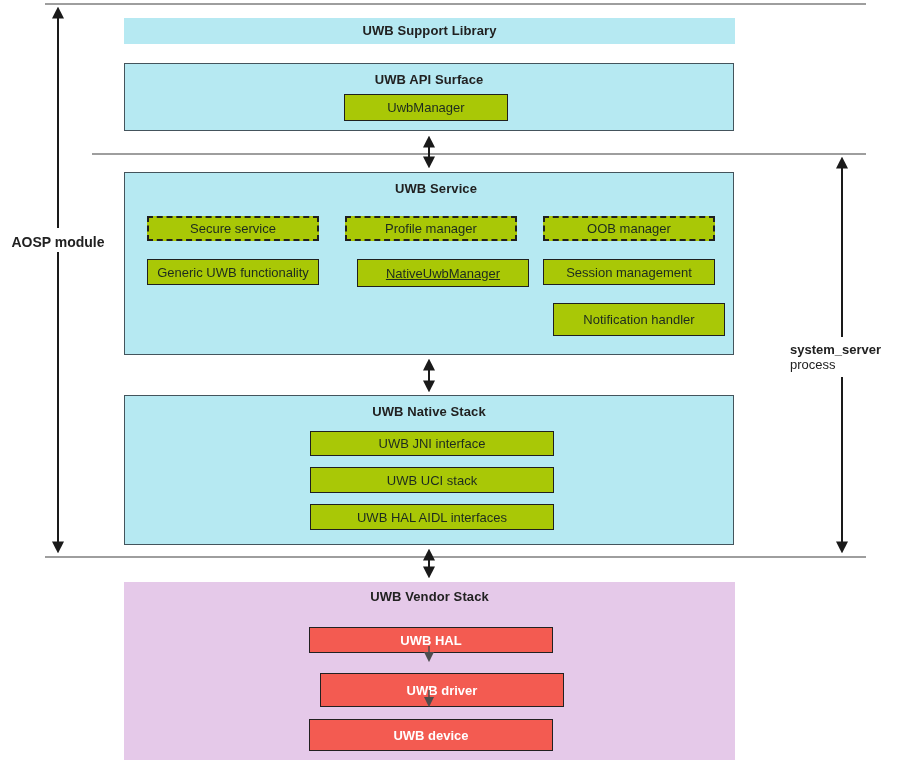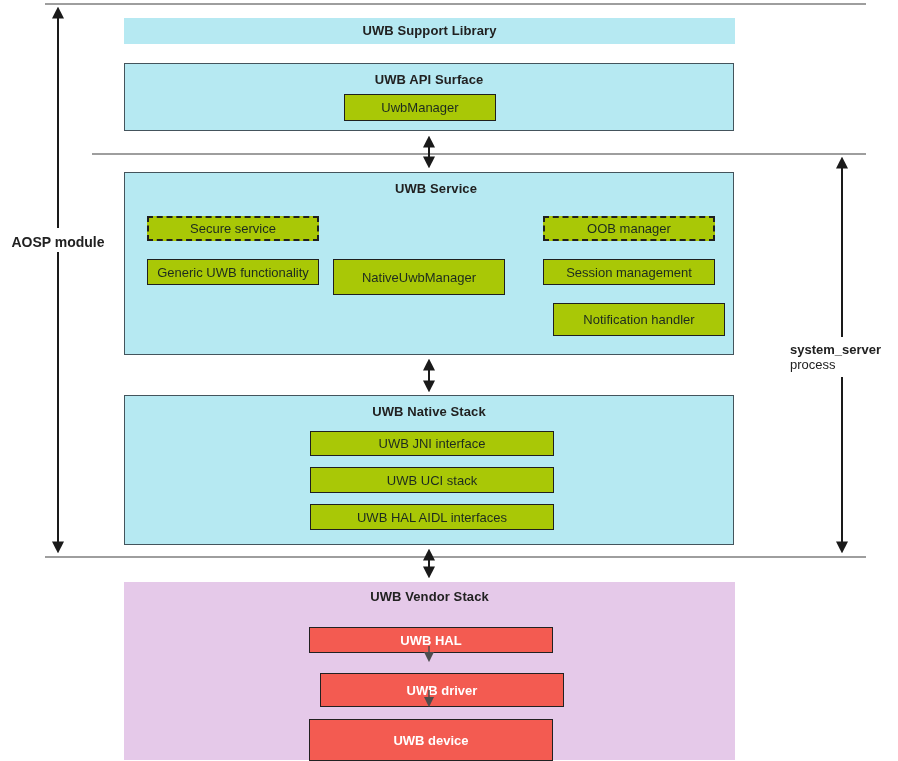--- a/index.html
+++ b/index.html
@@ -52,7 +52,7 @@
 
   <div class="layer cyan-box bordered" style="left:124px;top:63px;width:610px;height:68px;">
     <div class="layer-title">UWB API Surface</div>
-    <div class="chip" style="left:219px;top:30px;width:152px;height:27px;">UwbManager</div>
+    <div class="chip" style="left:219px;top:30px;width:164px;height:27px;">UwbManager</div>
   </div>
 
   <div class="layer cyan-box bordered" style="left:124px;top:172px;width:610px;height:183px;padding-left:14px;">

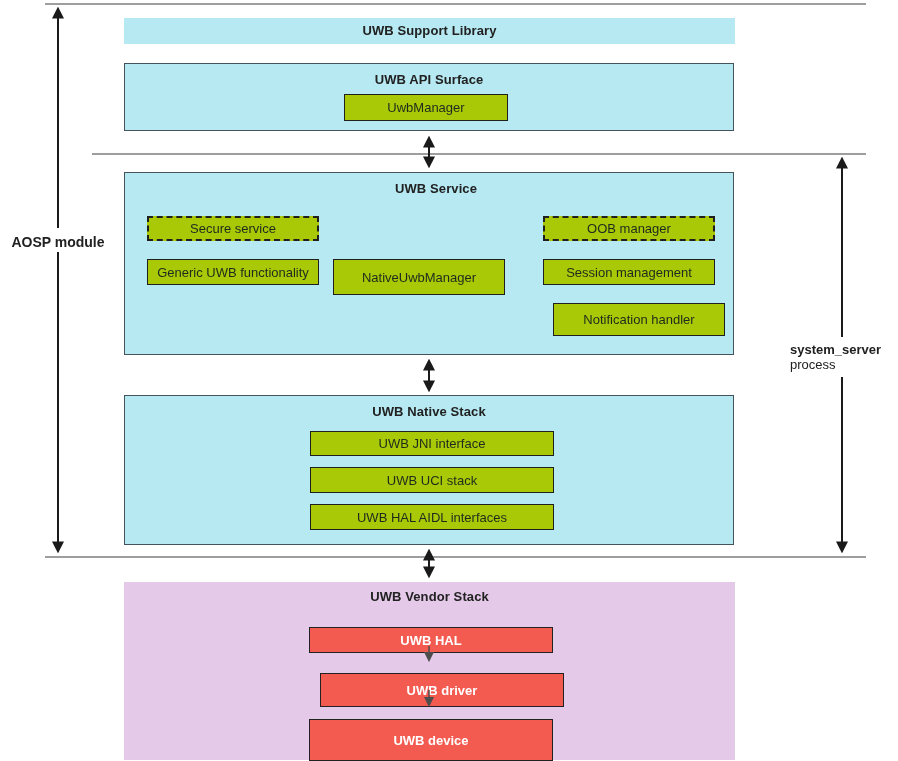--- a/index.html
+++ b/index.html
@@ -59,6 +59,7 @@
     <div class="layer-title">UWB Service</div>
 
     <div class="chip dashed" style="left:22px;top:43px;width:172px;height:25px;">Secure service</div>
+    <div class="chip dashed" style="left:220px;top:43px;width:172px;height:25px;">Profile manager</div>
     <div class="chip dashed" style="left:418px;top:43px;width:172px;height:25px;">OOB manager</div>
 
     <div class="chip" style="left:22px;top:86px;width:172px;height:26px;">Generic UWB functionality</div>

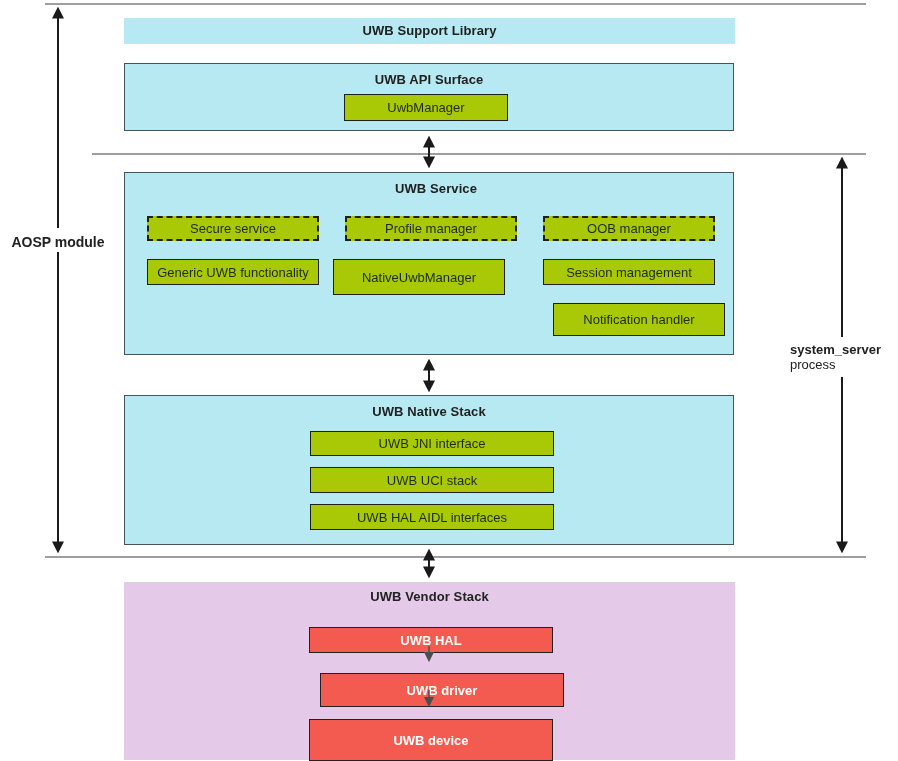--- a/index.html
+++ b/index.html
@@ -63,7 +63,7 @@
     <div class="chip dashed" style="left:418px;top:43px;width:172px;height:25px;">OOB manager</div>
 
     <div class="chip" style="left:22px;top:86px;width:172px;height:26px;">Generic UWB functionality</div>
-    <div class="chip" style="left:208px;top:86px;width:172px;height:36px;">NativeUwbManager</div>
+    <div class="chip" style="left:232px;top:86px;width:172px;height:28px;text-decoration:underline;">NativeUwbManager</div>
     <div class="chip" style="left:418px;top:86px;width:172px;height:26px;text-align:right;">Session management</div>
 
     <div class="chip" style="left:428px;top:130px;width:172px;height:33px;">Notification handler</div>

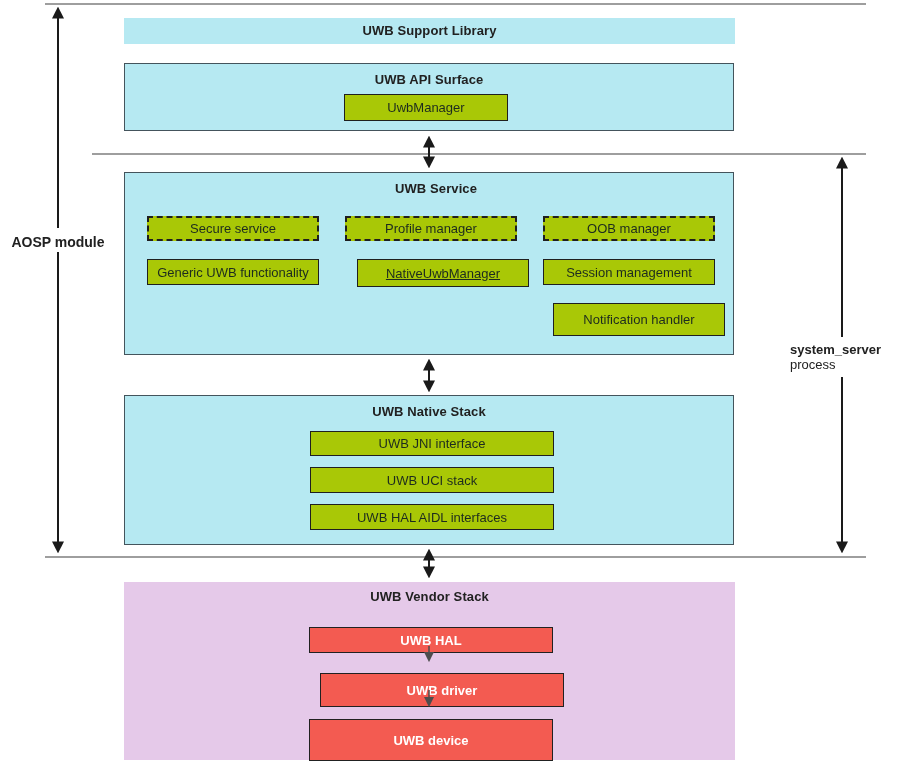--- a/index.html
+++ b/index.html
@@ -80,7 +80,7 @@
     <div class="layer-title" style="padding-top:7px;">UWB Vendor Stack</div>
     <div class="chip red" style="left:185px;top:37px;width:244px;height:26px;">UWB HAL</div>
     <div class="chip red" style="left:196px;top:83px;width:244px;height:34px;">UWB driver</div>
-    <div class="chip red" style="left:185px;top:129px;width:244px;height:42px;">UWB device</div>
+    <div class="chip red" style="left:185px;top:129px;width:244px;height:32px;">UWB device</div>
   </div>
 
   <div class="side-label" style="left:8px;top:231px;width:100px;text-align:center;font-weight:bold;">AOSP module</div>

